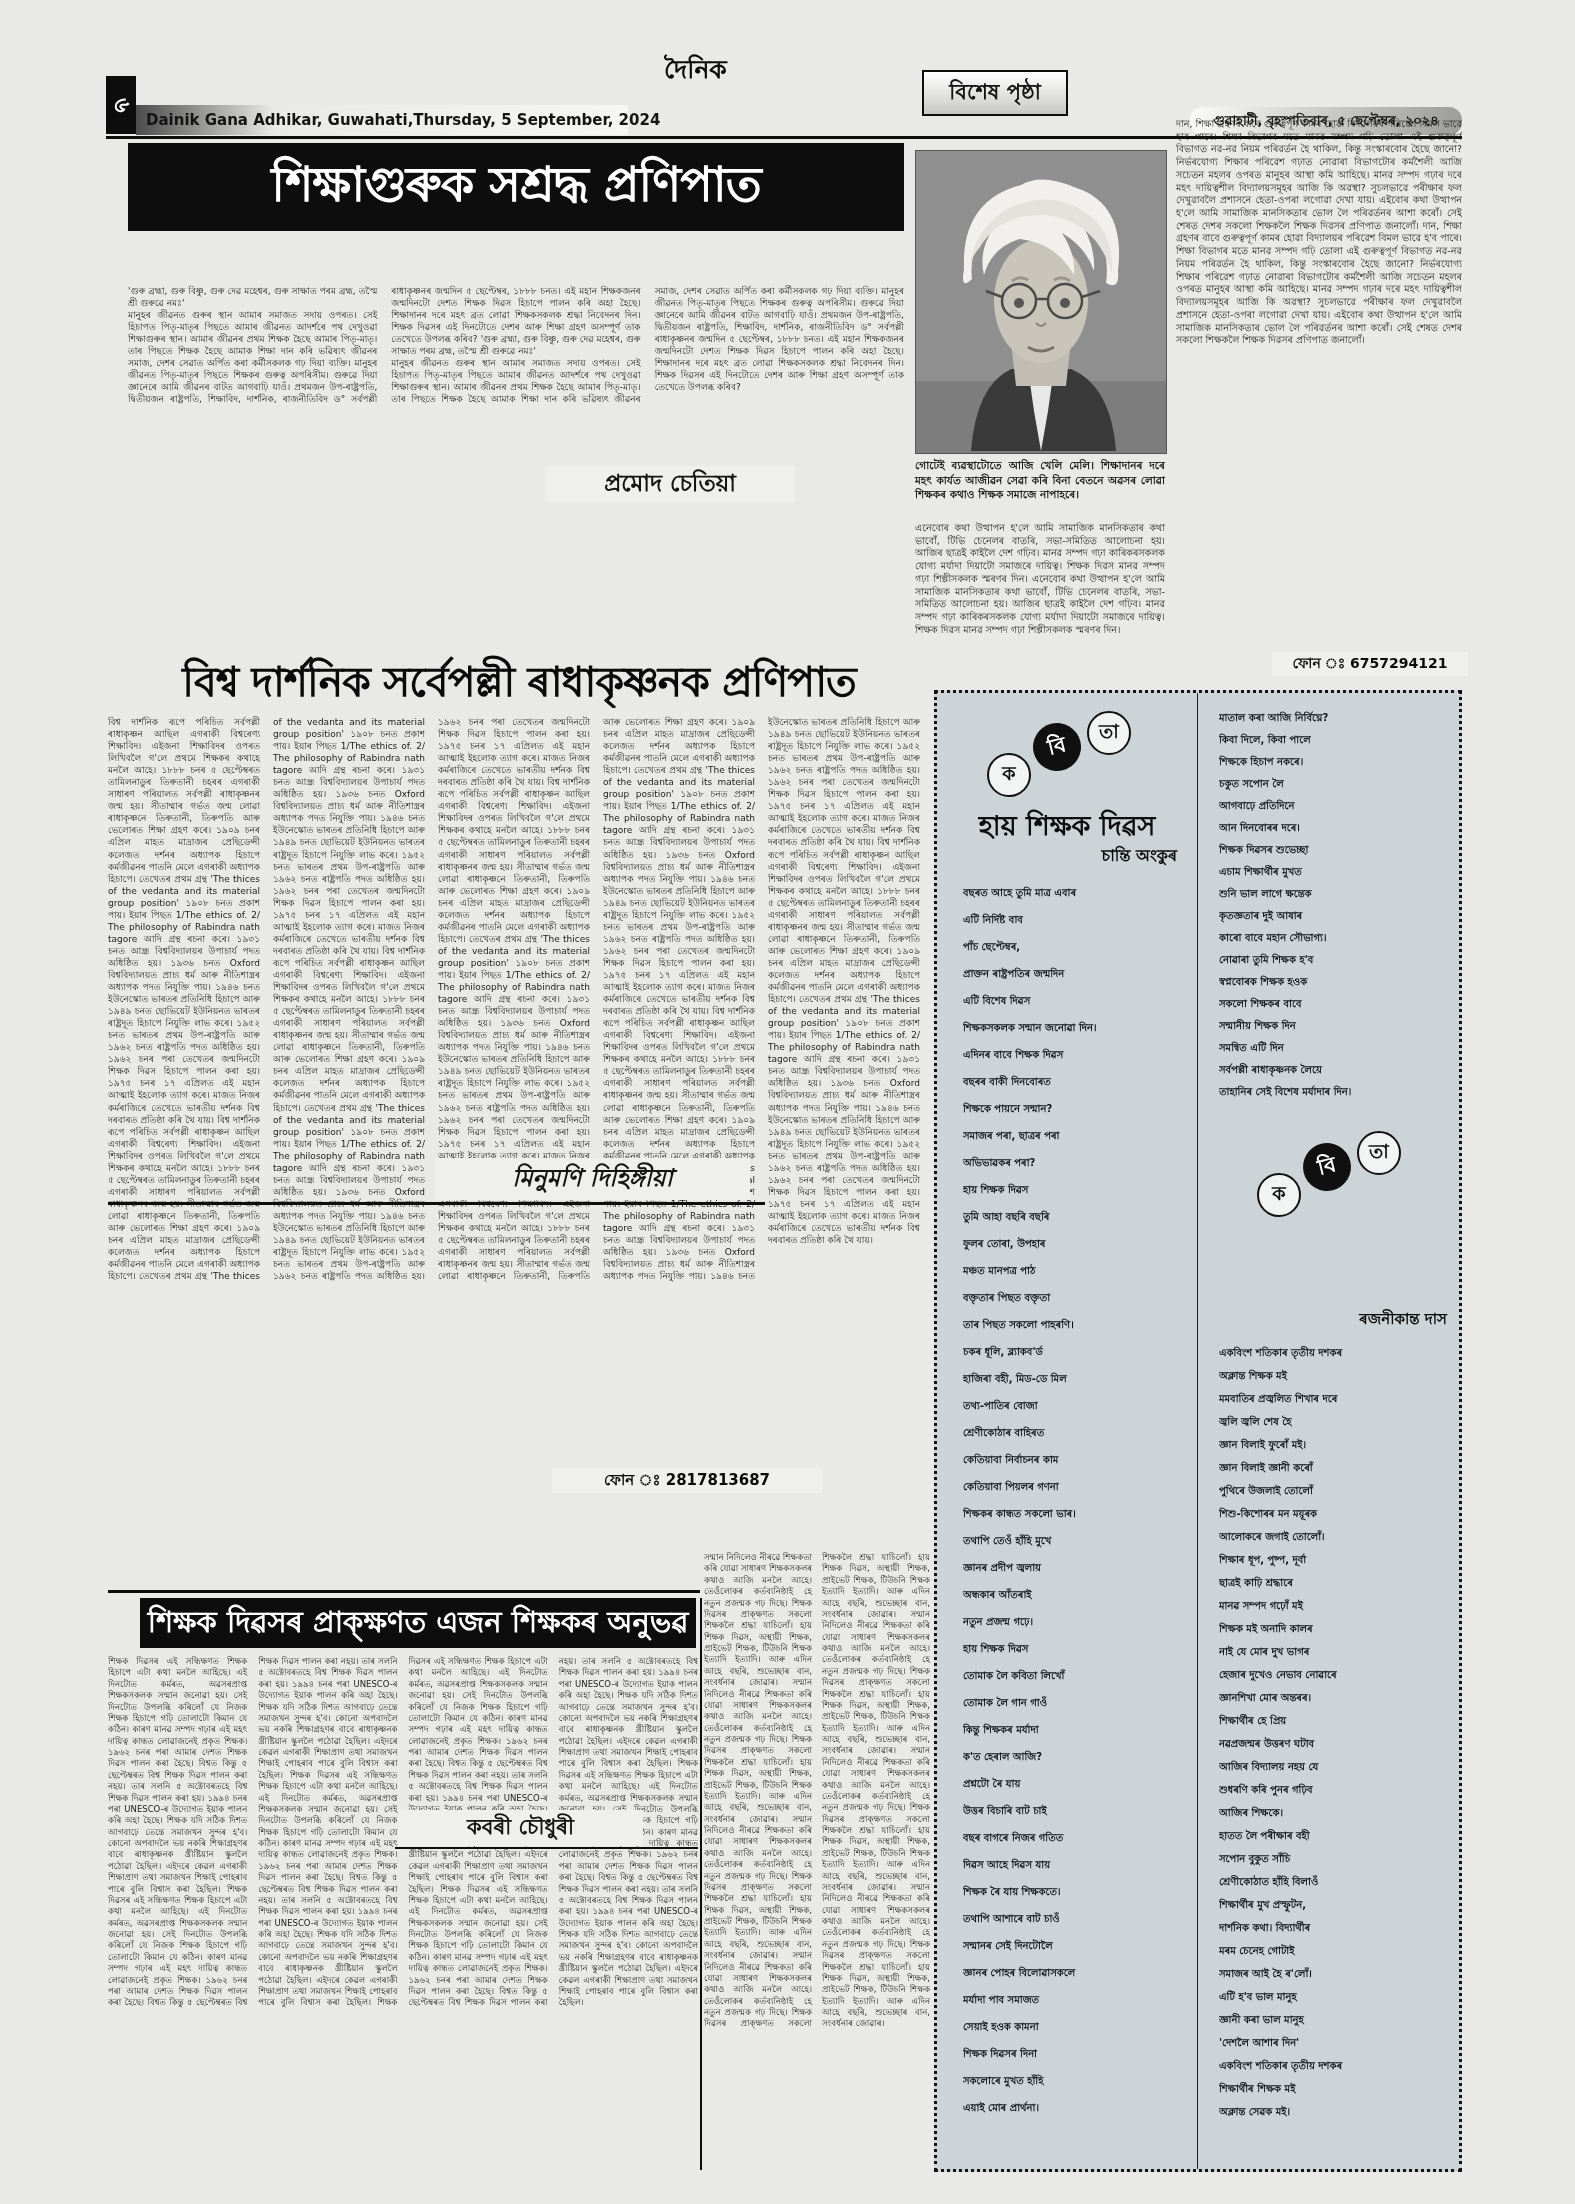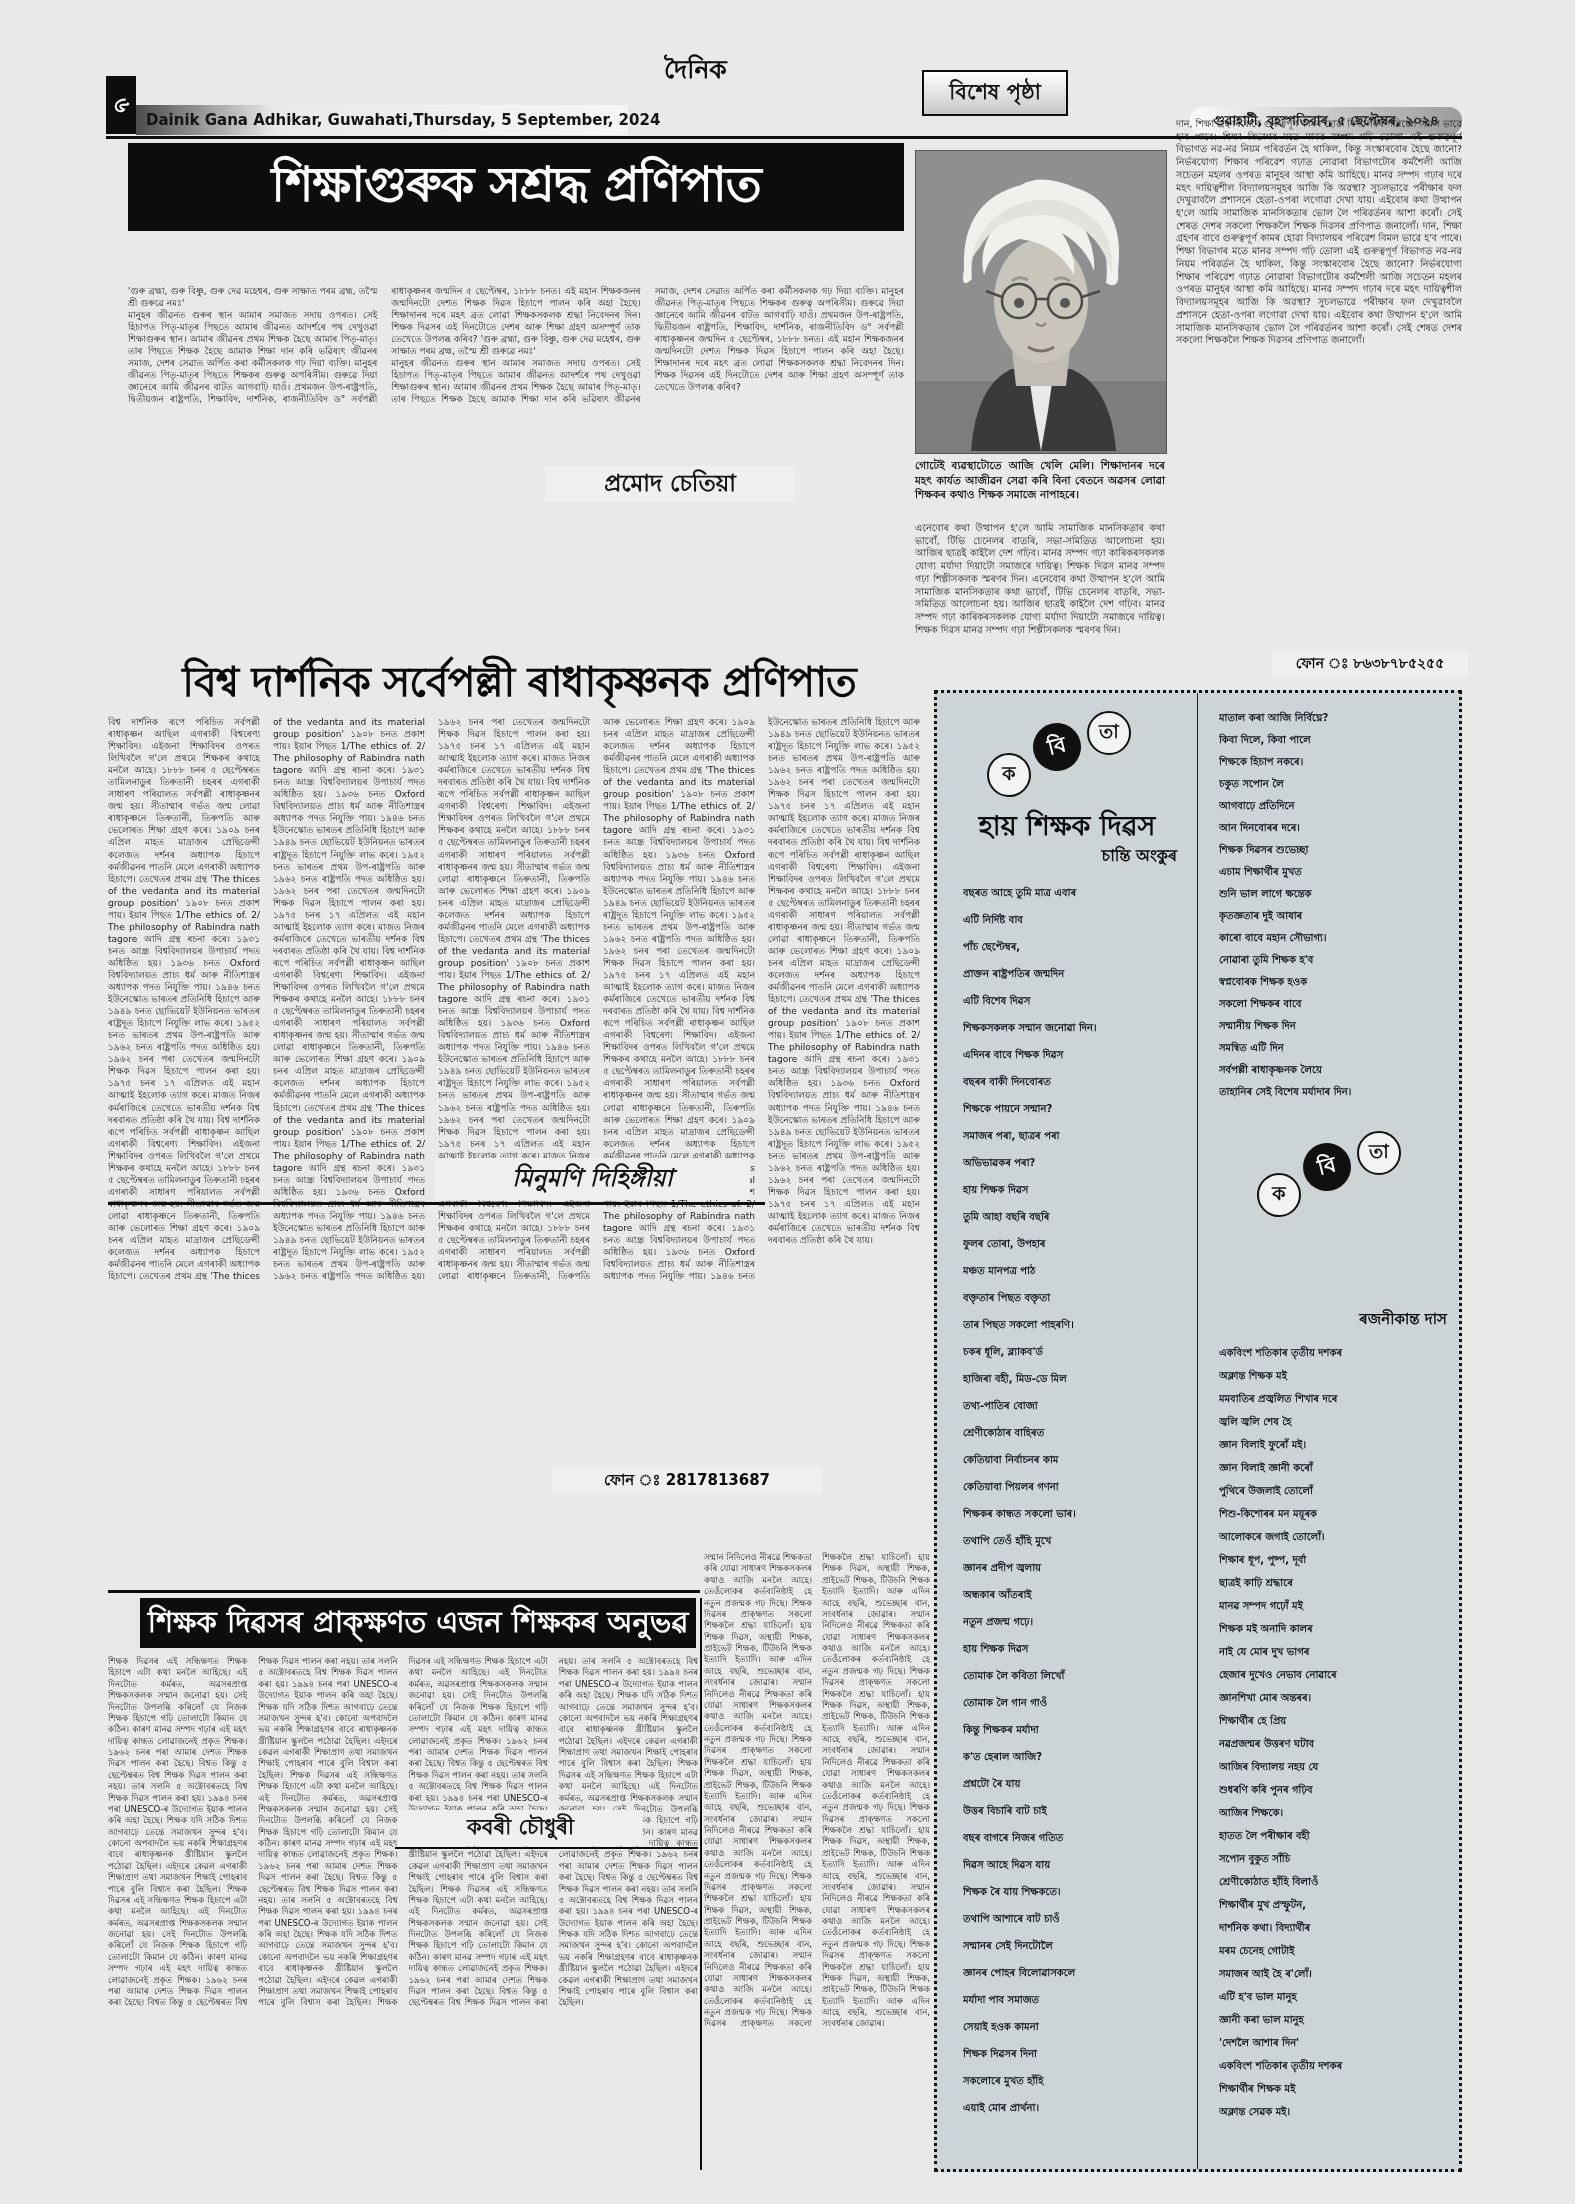--- a/index.html
+++ b/index.html
@@ -118,7 +118,7 @@
 <div class="abs bodytext" style="left:915px;top:522px;width:250px;height:164px;font-size:9.5px;">এনেবোৰ কথা উত্থাপন হ'লে আমি সামাজিক মানসিকতাৰ কথা ভাবোঁ, টিভি চেনেলৰ বাতৰি, সভা-সমিতিত আলোচনা হয়। আজিৰ ছাত্ৰই কাইলৈ দেশ গঢ়িব। মানৱ সম্পদ গঢ়া কাৰিকৰসকলক যোগ্য মৰ্যাদা দিয়াটো সমাজৰে দায়িত্ব। শিক্ষক দিৱস মানৱ সম্পদ গঢ়া শিল্পীসকলক স্মৰণৰ দিন। এনেবোৰ কথা উত্থাপন হ'লে আমি সামাজিক মানসিকতাৰ কথা ভাবোঁ, টিভি চেনেলৰ বাতৰি, সভা-সমিতিত আলোচনা হয়। আজিৰ ছাত্ৰই কাইলৈ দেশ গঢ়িব। মানৱ সম্পদ গঢ়া কাৰিকৰসকলক যোগ্য মৰ্যাদা দিয়াটো সমাজৰে দায়িত্ব। শিক্ষক দিৱস মানৱ সম্পদ গঢ়া শিল্পীসকলক স্মৰণৰ দিন।</div>
 
 <div class="abs bodytext" style="left:1176px;top:118px;width:286px;height:532px;font-size:9.5px;">দান, শিক্ষা গ্ৰহণৰ বাবে গুৰুত্বপূৰ্ণ কামৰ হোৱা বিদ্যালয়ৰ পৰিৱেশ বিমল ভাৱে হ'ব পাৰে। শিক্ষা বিভাগৰ মতে মানৱ সম্পদ গঢ়ি তোলা এই গুৰুত্বপূৰ্ণ বিভাগত নৱ-নৱ নিয়ম পৰিৱৰ্তন হৈ থাকিল, কিন্তু সংস্কাৰবোৰ হৈছে জানো? নিৰ্ভৰযোগ্য শিক্ষাৰ পৰিৱেশ গঢ়াত নোৱাৰা বিভাগটোৰ কৰ্মশৈলী আজি সচেতন মহলৰ ওপৰত মানুহৰ আস্থা কমি আহিছে। মানৱ সম্পদ গঢ়াৰ দৰে মহৎ দায়িত্বশীল বিদ্যালয়সমূহৰ আজি কি অৱস্থা? সুচলভাৱে পৰীক্ষাৰ ফল দেখুৱাবলৈ প্ৰশাসনে হেতা-ওপৰা লগোৱা দেখা যায়। এইবোৰ কথা উত্থাপন হ'লে আমি সামাজিক মানসিকতাৰ ভোল লৈ পৰিৱৰ্তনৰ আশা কৰোঁ। সেই শেষত দেশৰ সকলো শিক্ষকলৈ শিক্ষক দিৱসৰ প্ৰণিপাত জনালোঁ। দান, শিক্ষা গ্ৰহণৰ বাবে গুৰুত্বপূৰ্ণ কামৰ হোৱা বিদ্যালয়ৰ পৰিৱেশ বিমল ভাৱে হ'ব পাৰে। শিক্ষা বিভাগৰ মতে মানৱ সম্পদ গঢ়ি তোলা এই গুৰুত্বপূৰ্ণ বিভাগত নৱ-নৱ নিয়ম পৰিৱৰ্তন হৈ থাকিল, কিন্তু সংস্কাৰবোৰ হৈছে জানো? নিৰ্ভৰযোগ্য শিক্ষাৰ পৰিৱেশ গঢ়াত নোৱাৰা বিভাগটোৰ কৰ্মশৈলী আজি সচেতন মহলৰ ওপৰত মানুহৰ আস্থা কমি আহিছে। মানৱ সম্পদ গঢ়াৰ দৰে মহৎ দায়িত্বশীল বিদ্যালয়সমূহৰ আজি কি অৱস্থা? সুচলভাৱে পৰীক্ষাৰ ফল দেখুৱাবলৈ প্ৰশাসনে হেতা-ওপৰা লগোৱা দেখা যায়। এইবোৰ কথা উত্থাপন হ'লে আমি সামাজিক মানসিকতাৰ ভোল লৈ পৰিৱৰ্তনৰ আশা কৰোঁ। সেই শেষত দেশৰ সকলো শিক্ষকলৈ শিক্ষক দিৱসৰ প্ৰণিপাত জনালোঁ।</div>
-<div class="abs phone" style="left:1272px;top:652px;width:196px;font-size:14px;">ফোন ঃ ৮৬৩৮৭৮৫২৫৫</div>
+<div class="abs phone" style="left:1272px;top:652px;width:196px;font-size:14px;">ফোন ঃ 6757294121</div>
 
 <div class="abs" style="left:118px;top:650px;width:802px;height:58px;font-size:41px;font-weight:bold;color:#0a0a0a;text-align:center;letter-spacing:-1px;white-space:nowrap;overflow:hidden;">বিশ্ব দাৰ্শনিক সৰ্বেপল্লী ৰাধাকৃষ্ণনক প্ৰণিপাত</div>
 

